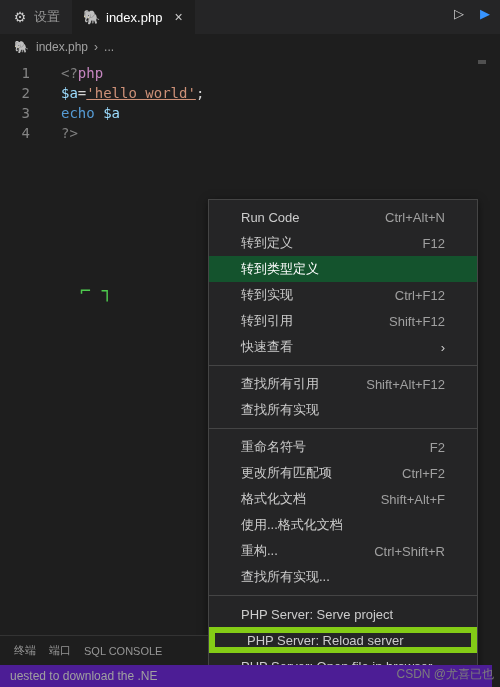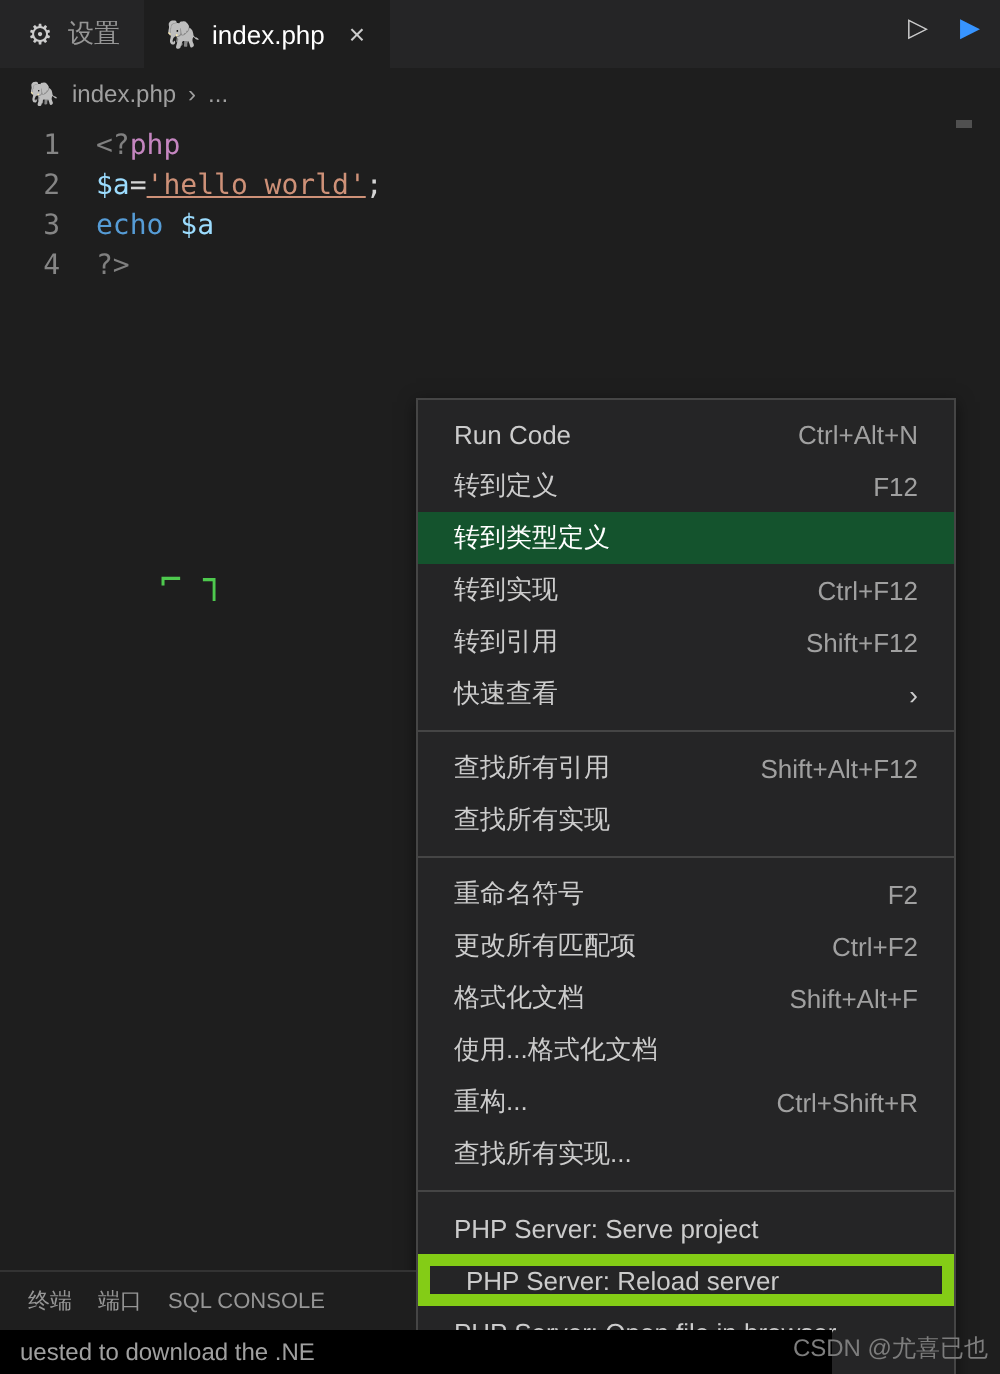--- a/index.html
+++ b/index.html
@@ -43,7 +43,7 @@
   width: 48px; text-align: right; padding-right: 18px;
   color: #858585; user-select: none;
 }
-.code { white-space: pre; }
+.code { white-space: pre; margin-left: 13px; }
 .tag { color: #808080; }
 .keyword { color: #c586c0; }
 .echo { color: #569cd6; }

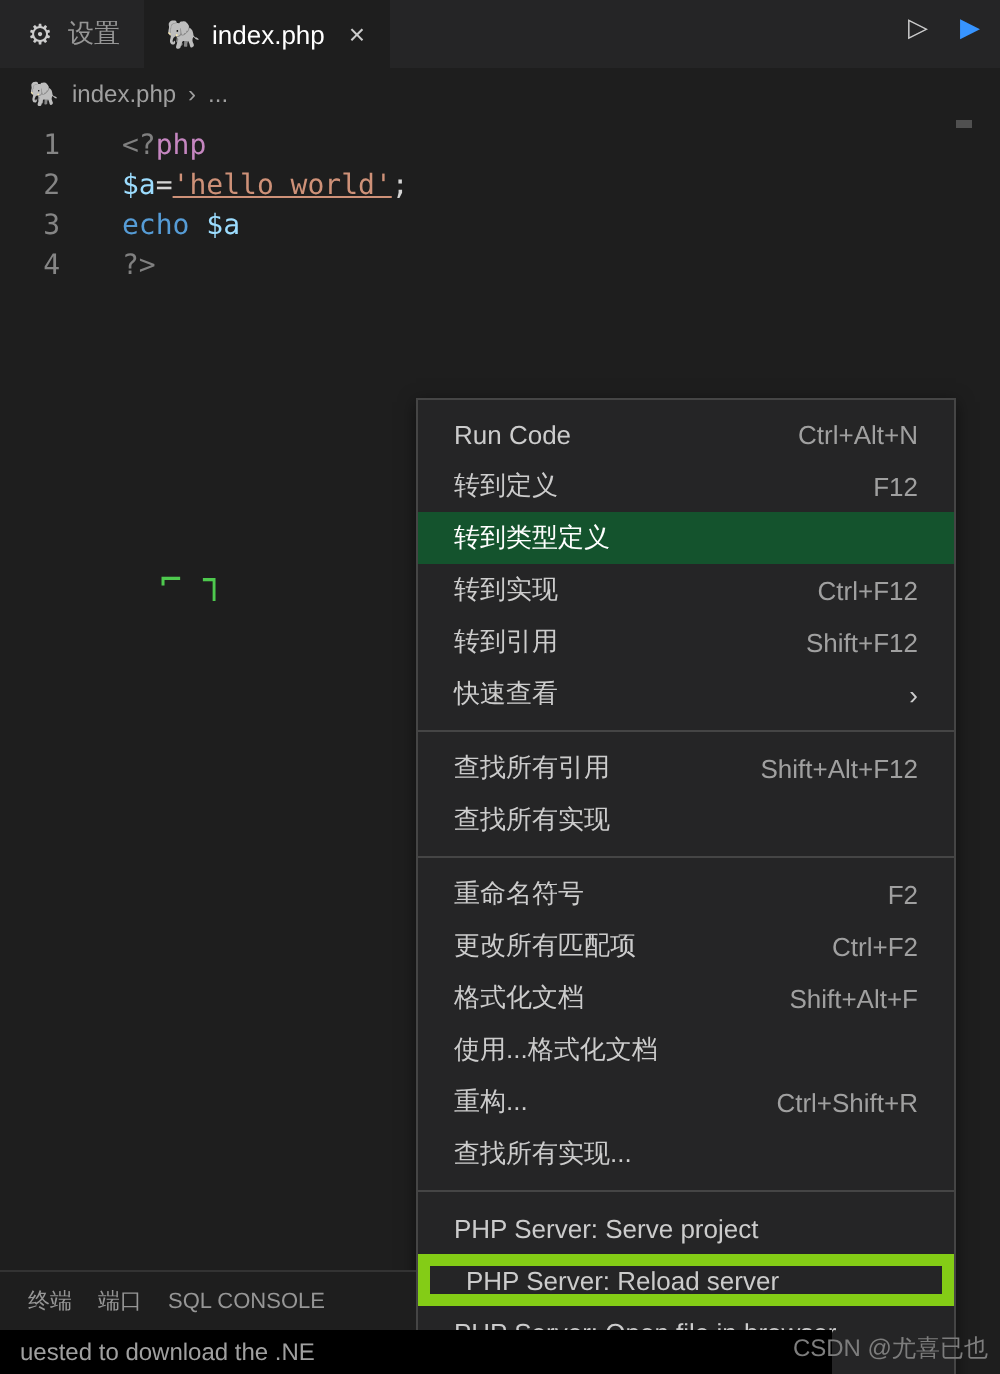--- a/index.html
+++ b/index.html
@@ -66,7 +66,7 @@
   padding: 4px 0;
 }
 .menu-item {
-  height: 26px; padding: 0 18px;
+  height: 26px; padding: 0 32px;
   display: flex; align-items: center; justify-content: space-between;
   color: #cccccc; cursor: pointer; font-size: 13px;
 }

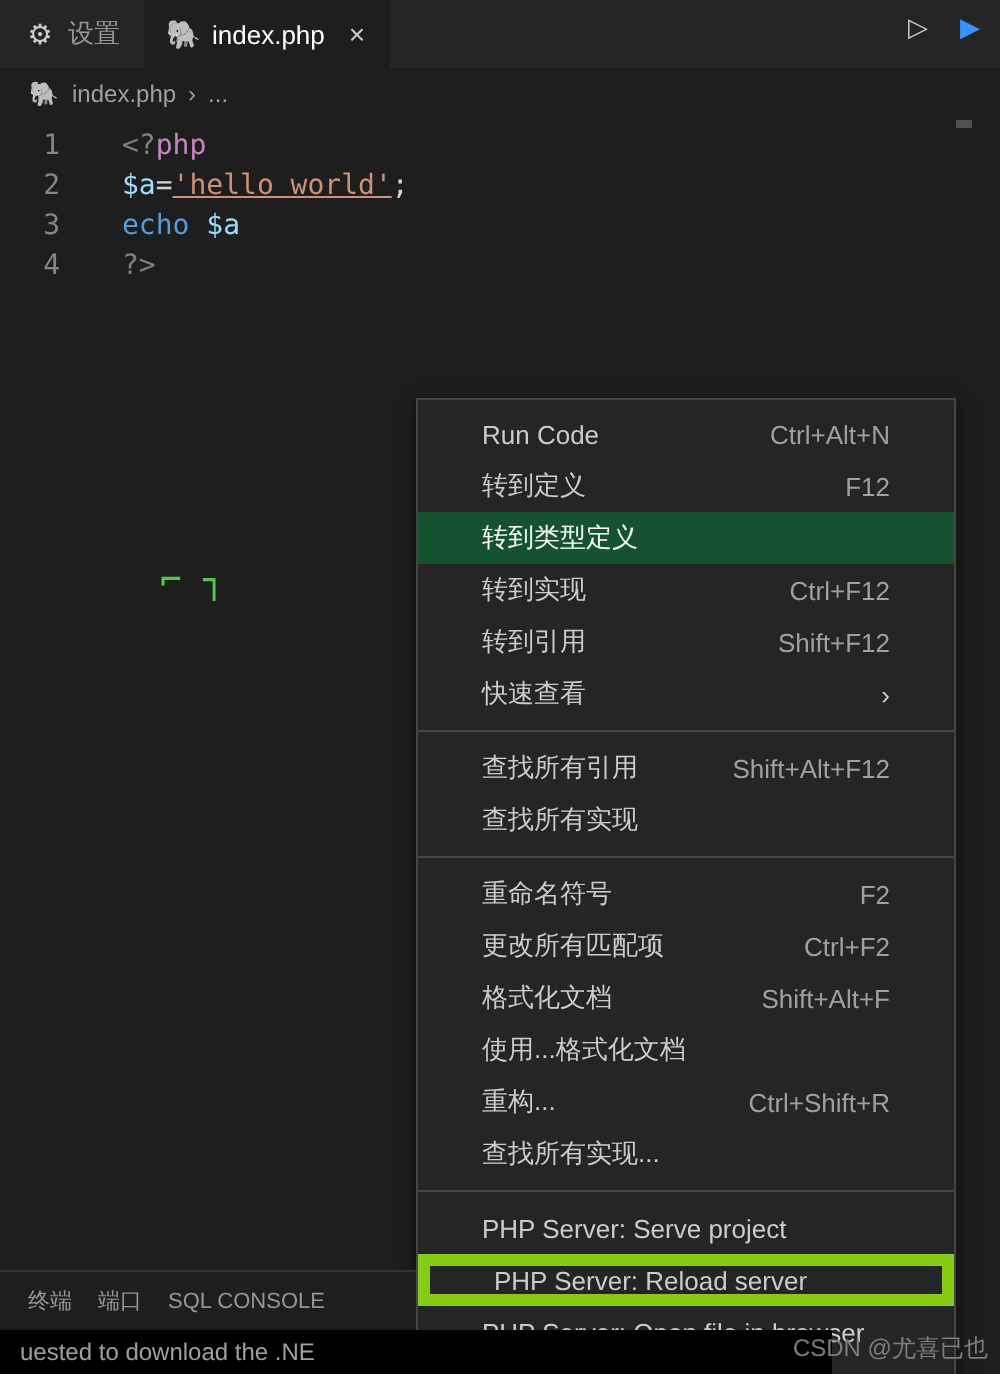--- a/index.html
+++ b/index.html
@@ -89,7 +89,7 @@
   height: 22px; padding: 0 10px;
   display: flex; align-items: center;
   color: #a0a0a0; font-size: 12px;
-  background: #000000; width: 416px;
+  background: #4c1d95; width: 492px;
 }
 .watermark {
   position: absolute; right: 6px; bottom: 4px;

